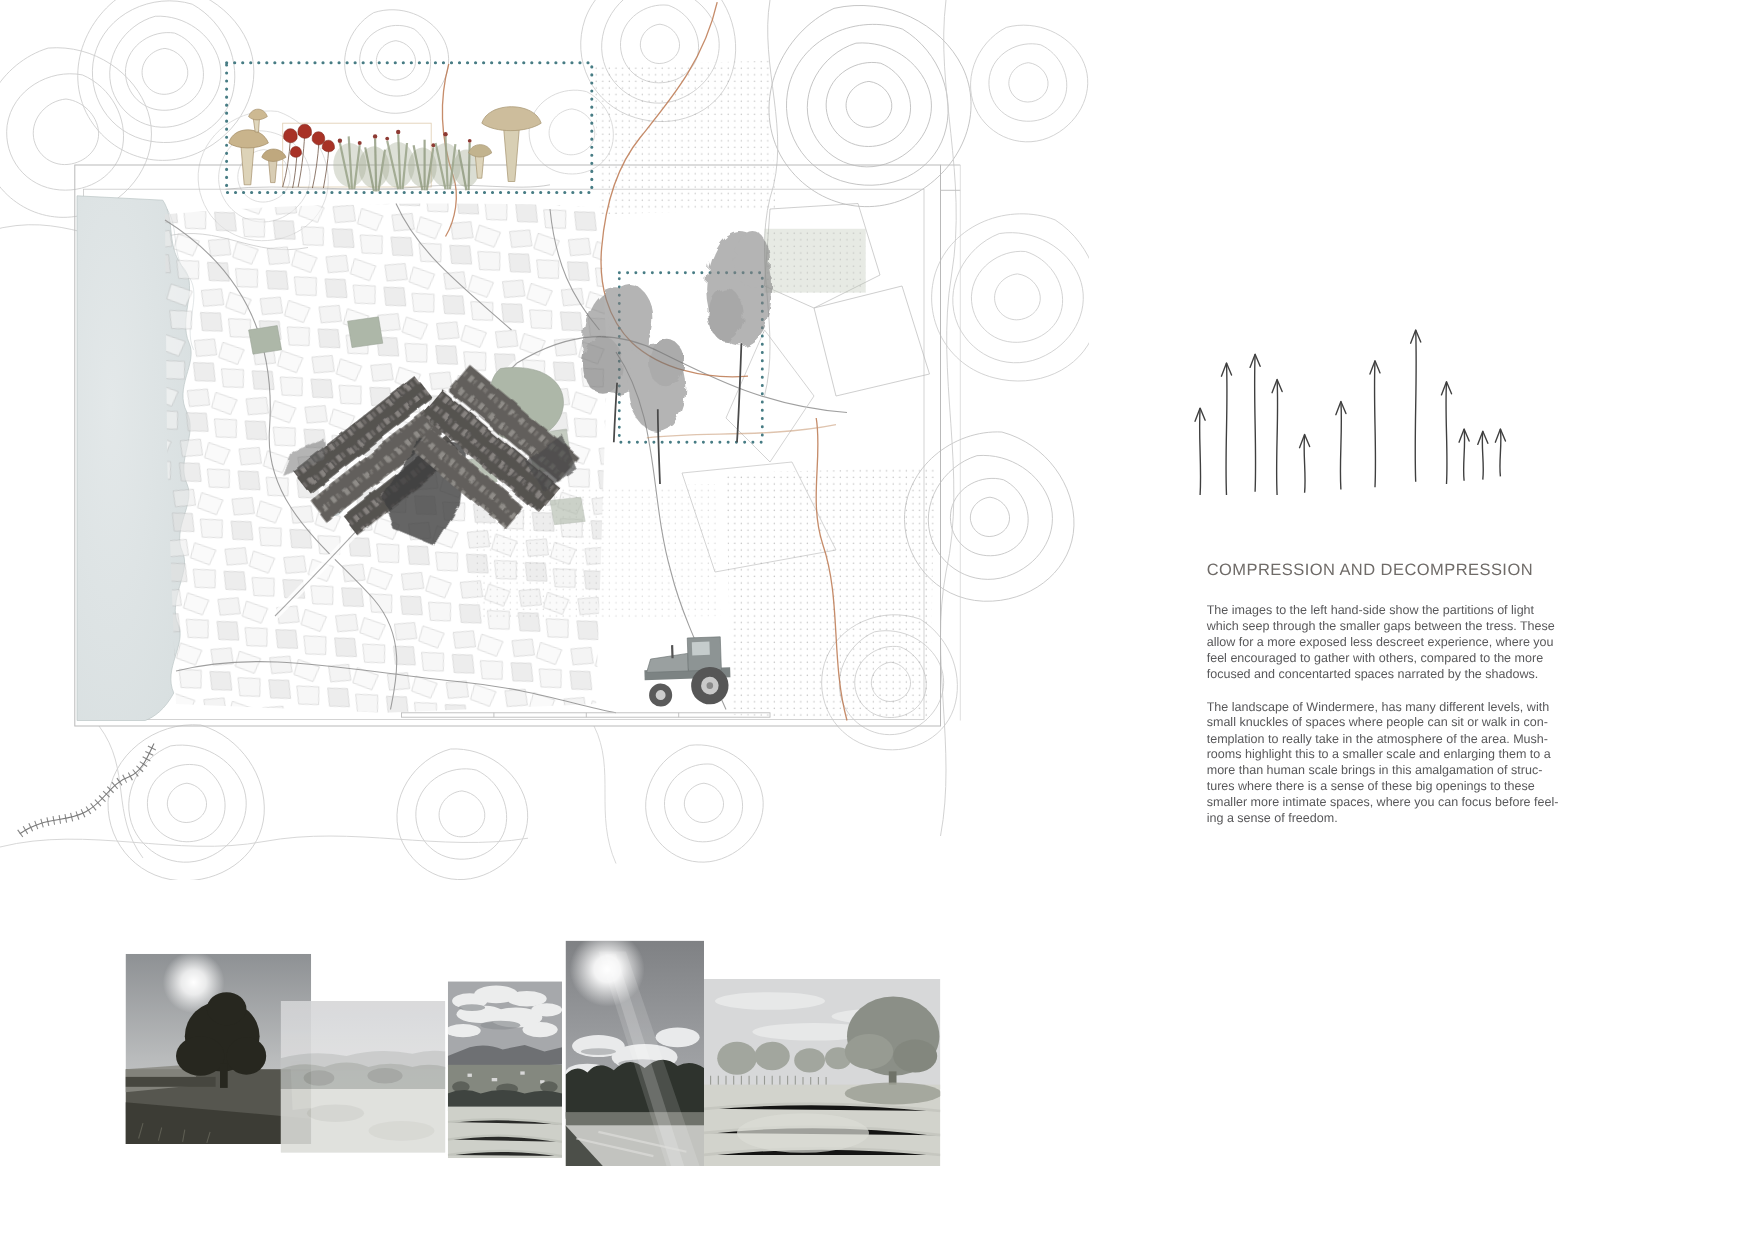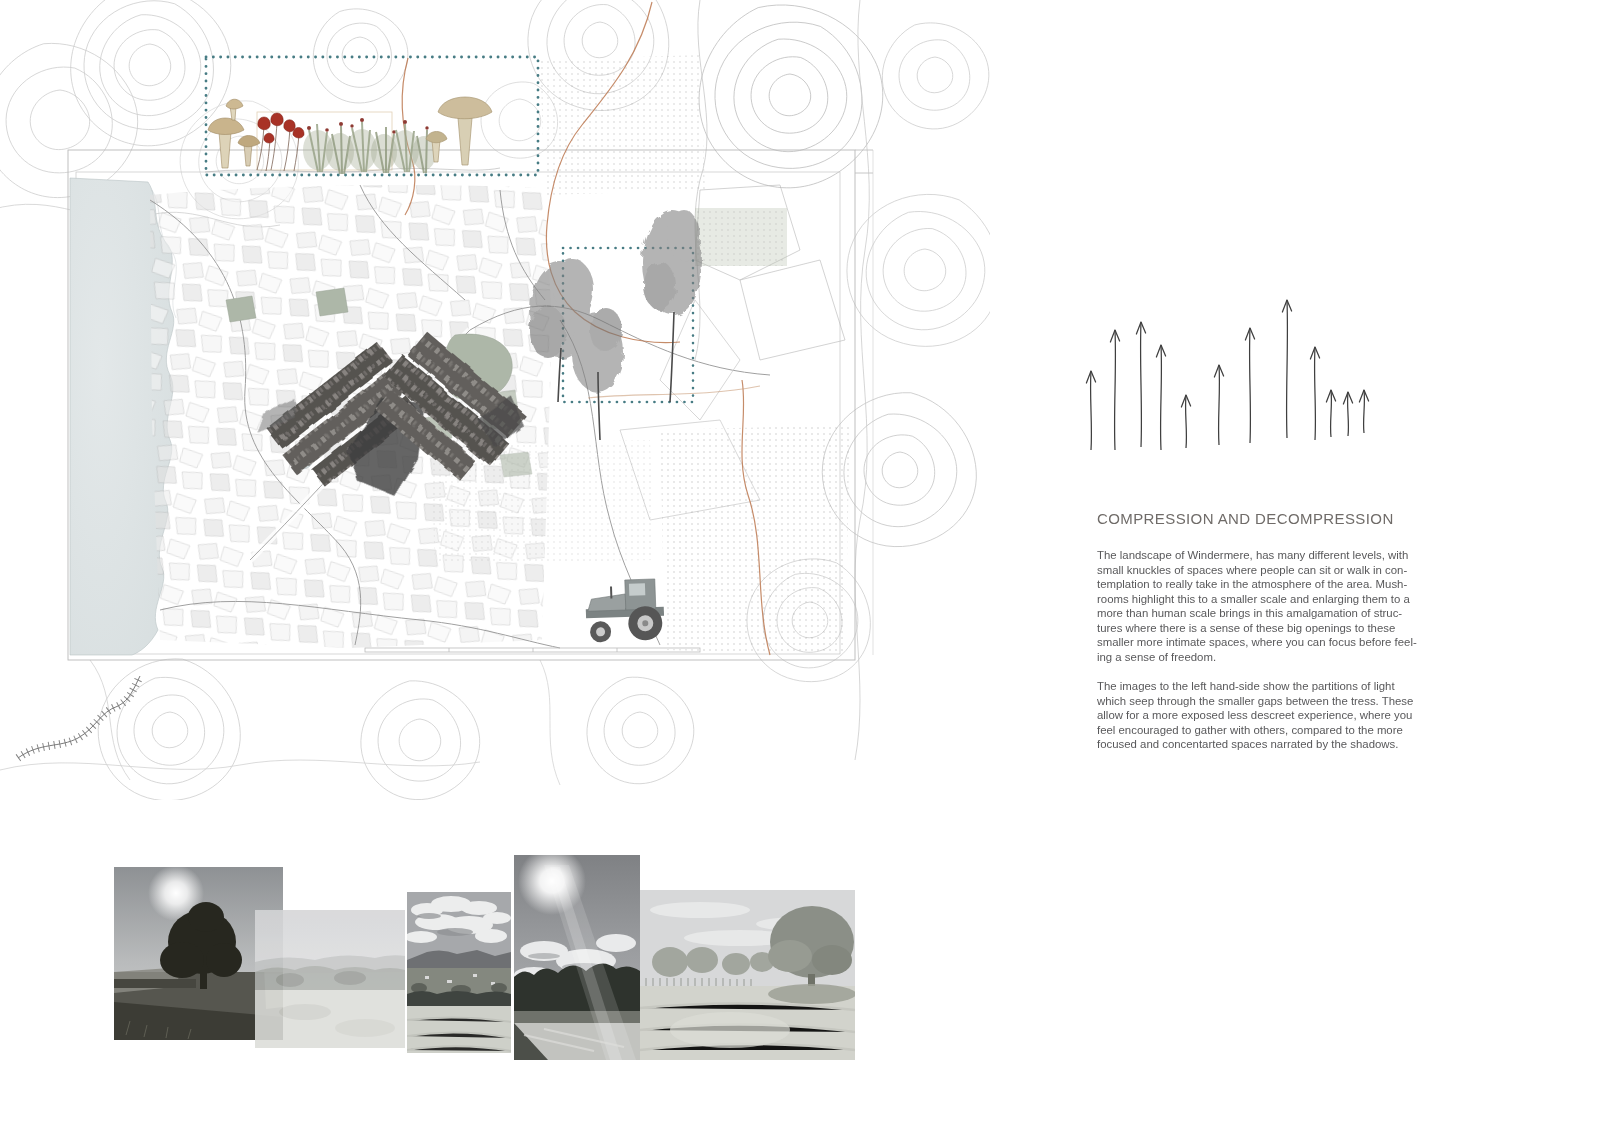--- a/index.html
+++ b/index.html
@@ -387,6 +387,11 @@
 
   <div class="text-col">
     <h1 class="section-title">COMPRESSION AND DECOMPRESSION</h1>
+    <p class="body-par">The images to the left hand-side show the partitions of light
+which seep through the smaller gaps between the tress. These
+allow for a more exposed less descreet experience, where you
+feel encouraged to gather with others, compared to the more
+focused and concentarted spaces narrated by the shadows.</p>
     <p class="body-par">The landscape of Windermere, has many different levels, with
 small knuckles of spaces where people can sit or walk in con-
 templation to really take in the atmosphere of the area. Mush-
@@ -395,11 +400,6 @@
 tures where there is a sense of these big openings to these
 smaller more intimate spaces, where you can focus before feel-
 ing a sense of freedom.</p>
-    <p class="body-par">The images to the left hand-side show the partitions of light
-which seep through the smaller gaps between the tress. These
-allow for a more exposed less descreet experience, where you
-feel encouraged to gather with others, compared to the more
-focused and concentarted spaces narrated by the shadows.</p>
   </div>
 
   <div class="photo" style="left:114px;top:867px;width:169px;height:173px;z-index:2;">

